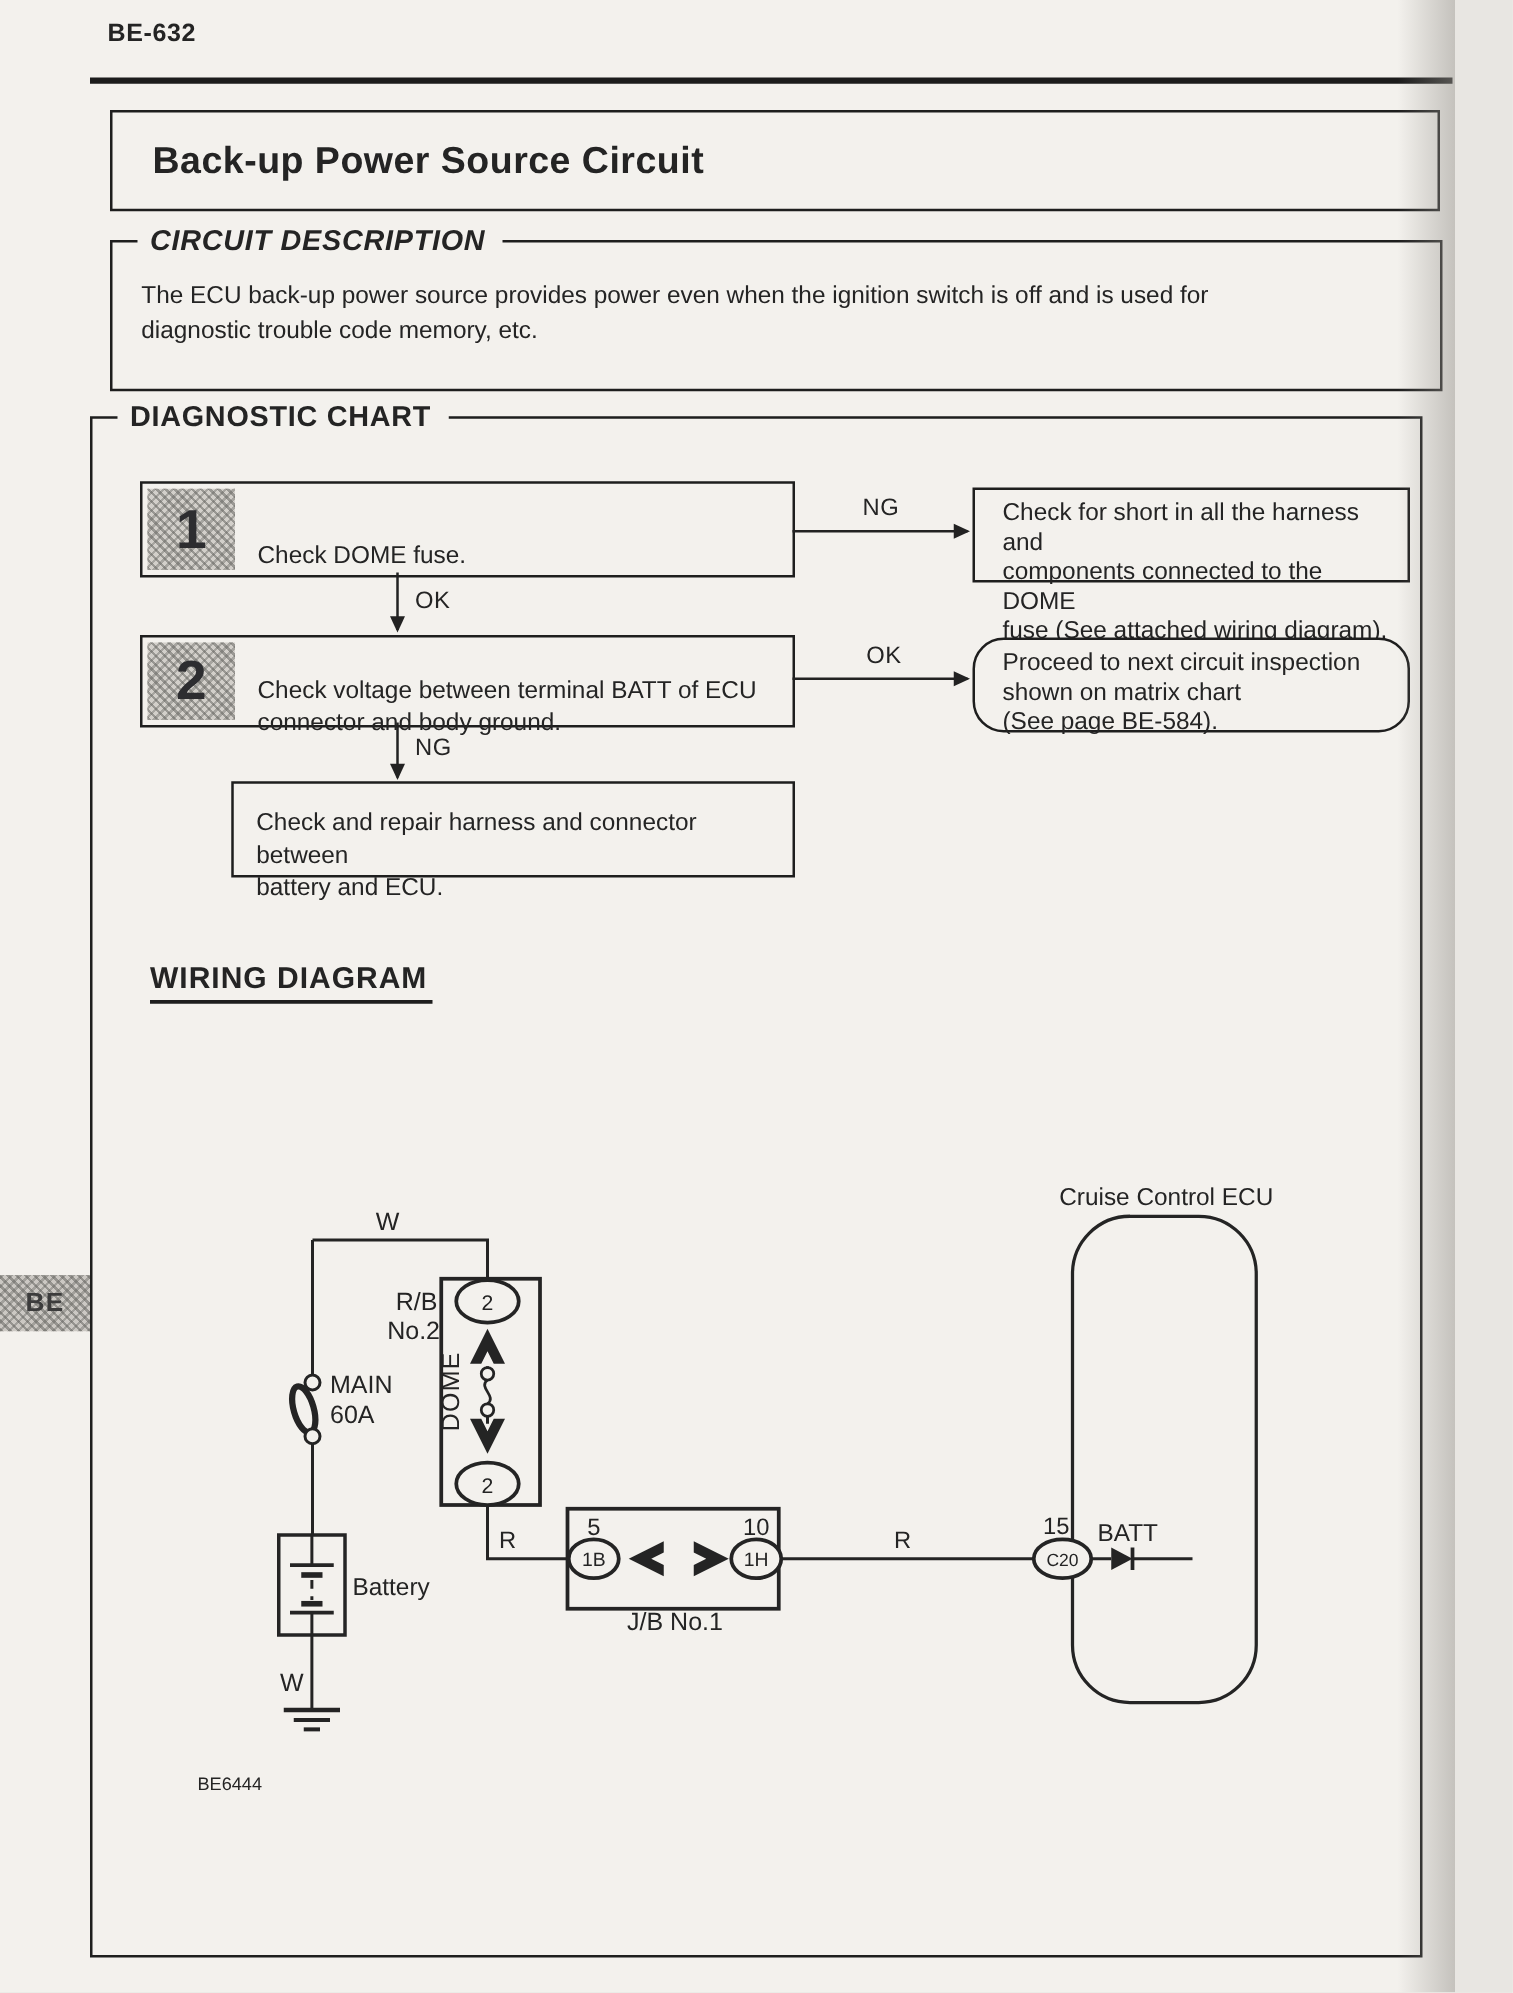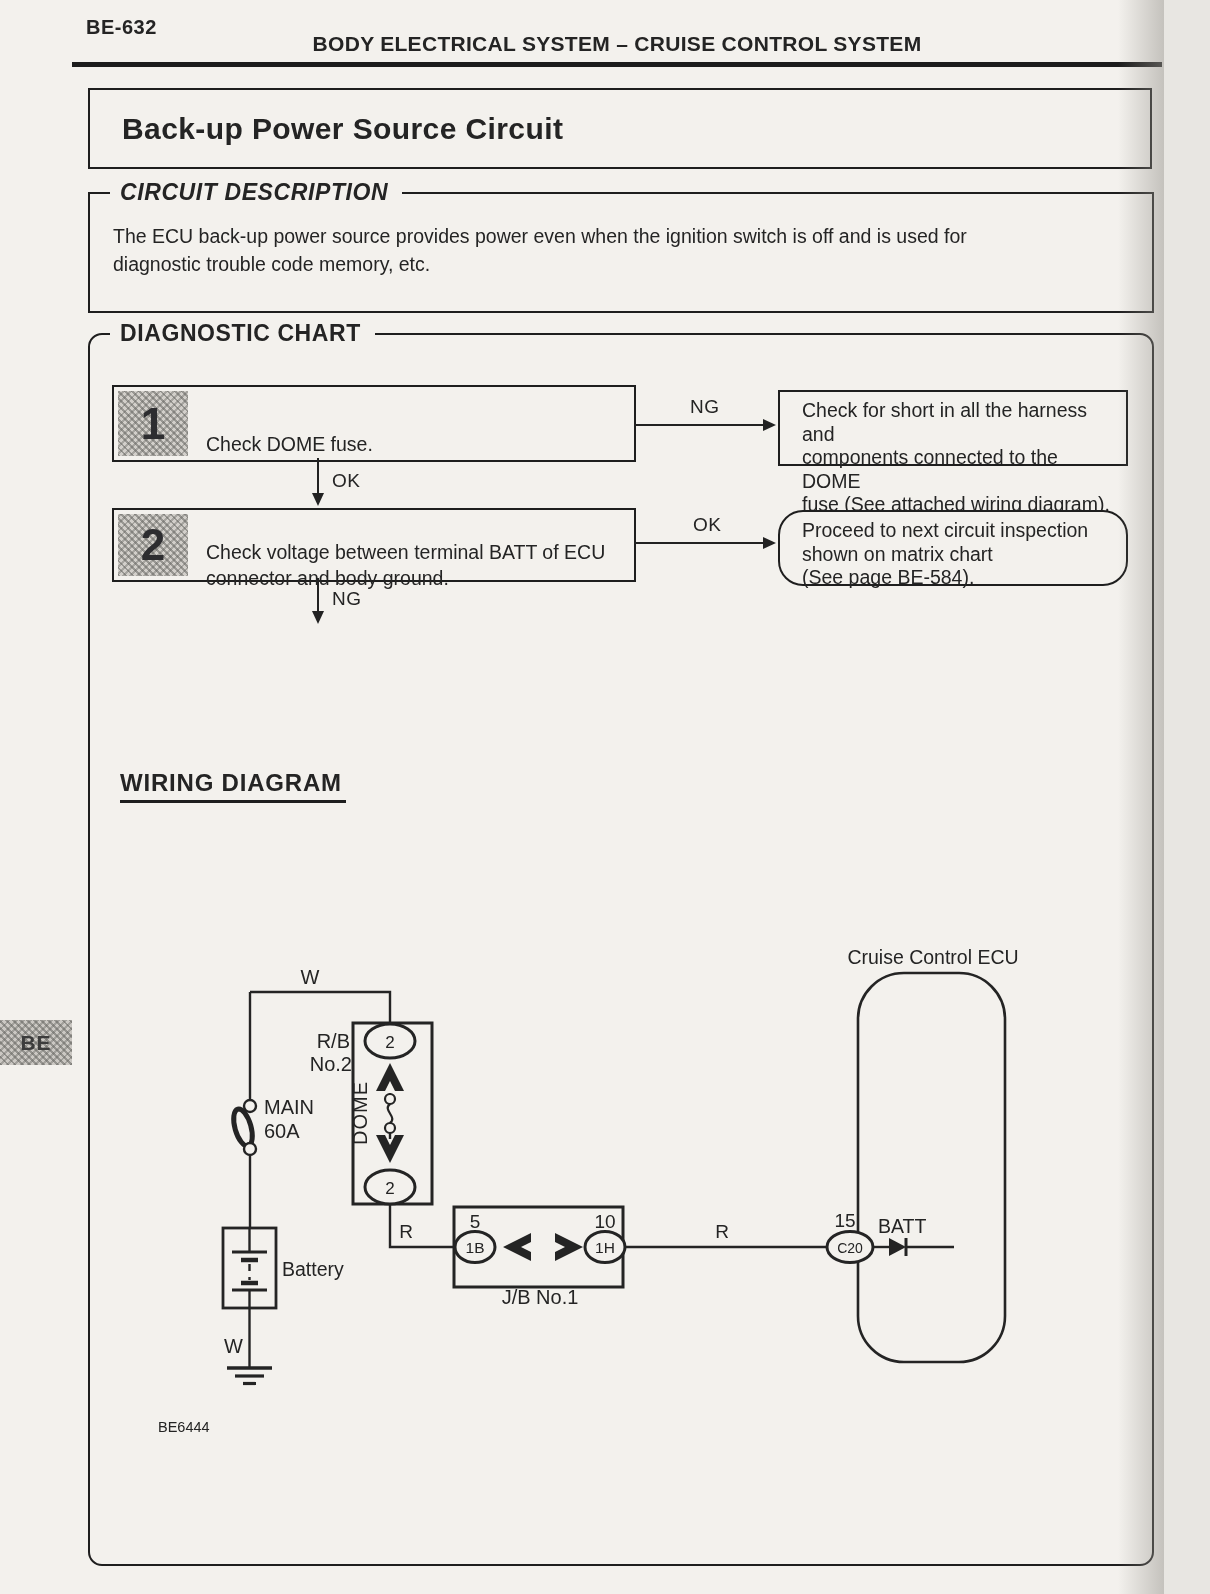--- a/index.html
+++ b/index.html
@@ -60,7 +60,6 @@
 <div class="page">
 
   <div class="abs page-code">BE-632</div>
-  <div class="abs header-title">BODY ELECTRICAL SYSTEM – CRUISE CONTROL SYSTEM</div>
   <div class="abs header-rule"></div>
 
   <div class="abs title-box">

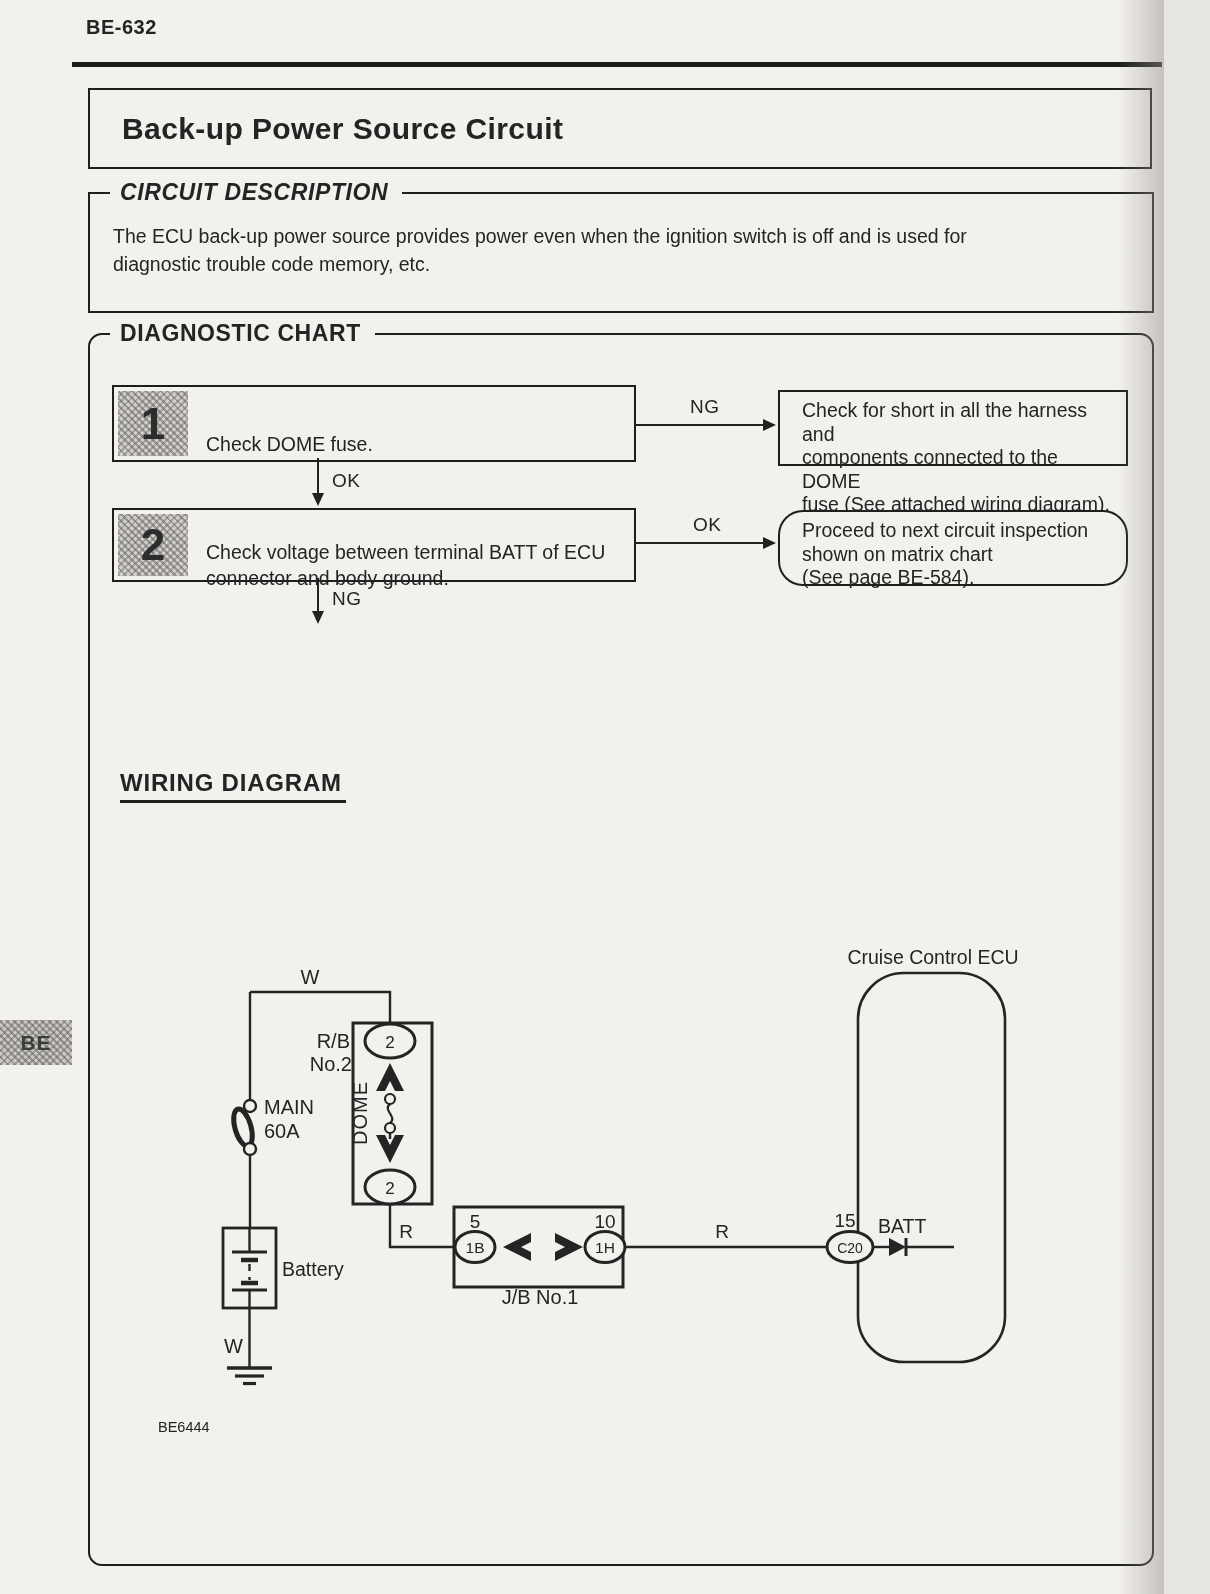--- a/index.html
+++ b/index.html
@@ -21,7 +21,7 @@
   .framed .legend{position:absolute;top:-15px;left:20px;background:#f3f1ed;padding:0 14px 0 10px;
     font-size:23px;font-weight:bold;letter-spacing:.6px;white-space:nowrap;}
   .sec-circuit{left:88px;top:192px;width:1062px;height:117px;font-style:italic;}
-  .sec-diag{left:88px;top:333px;width:1062px;height:1229px;border-radius:14px;}
+  .sec-diag{left:72px;top:333px;width:1062px;height:1229px;}
   .circuit-body{left:113px;top:222px;width:1020px;font-size:19.5px;line-height:28px;white-space:pre-line;}
   
   .stepbox{border:2.5px solid #1e1e1e;display:flex;align-items:center;background:#f3f1ed;}

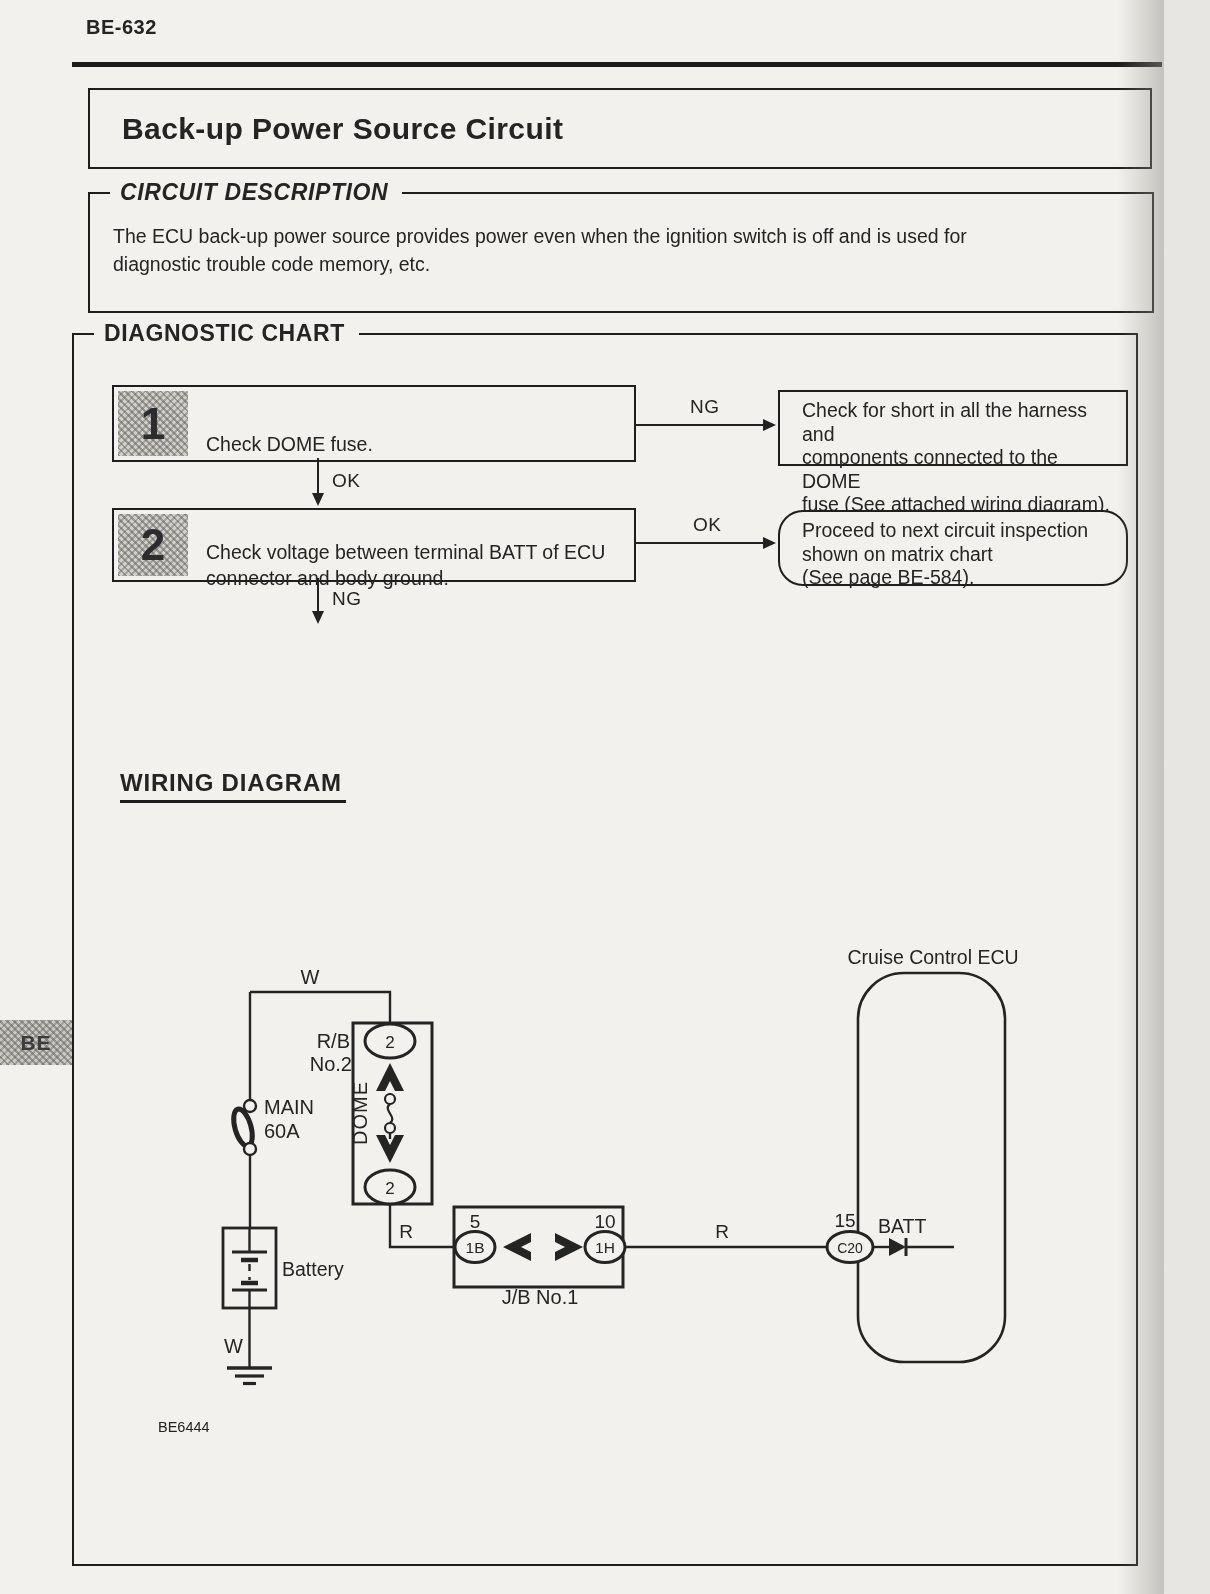--- a/index.html
+++ b/index.html
@@ -105,6 +105,10 @@
   <div class="abs varrow" style="left:317px;top:578px;height:44px;"></div>
   <div class="abs flowlabel" style="left:332px;top:588px;">NG</div>
 
+  <div class="abs stepbox" style="left:185px;top:625px;width:447px;height:73px;">
+    <div class="step-text" style="margin-left:18px;">Check and repair harness and connector between
+battery and ECU.</div>
+  </div>
 
   <div class="abs wiring-heading">WIRING DIAGRAM</div>
 

